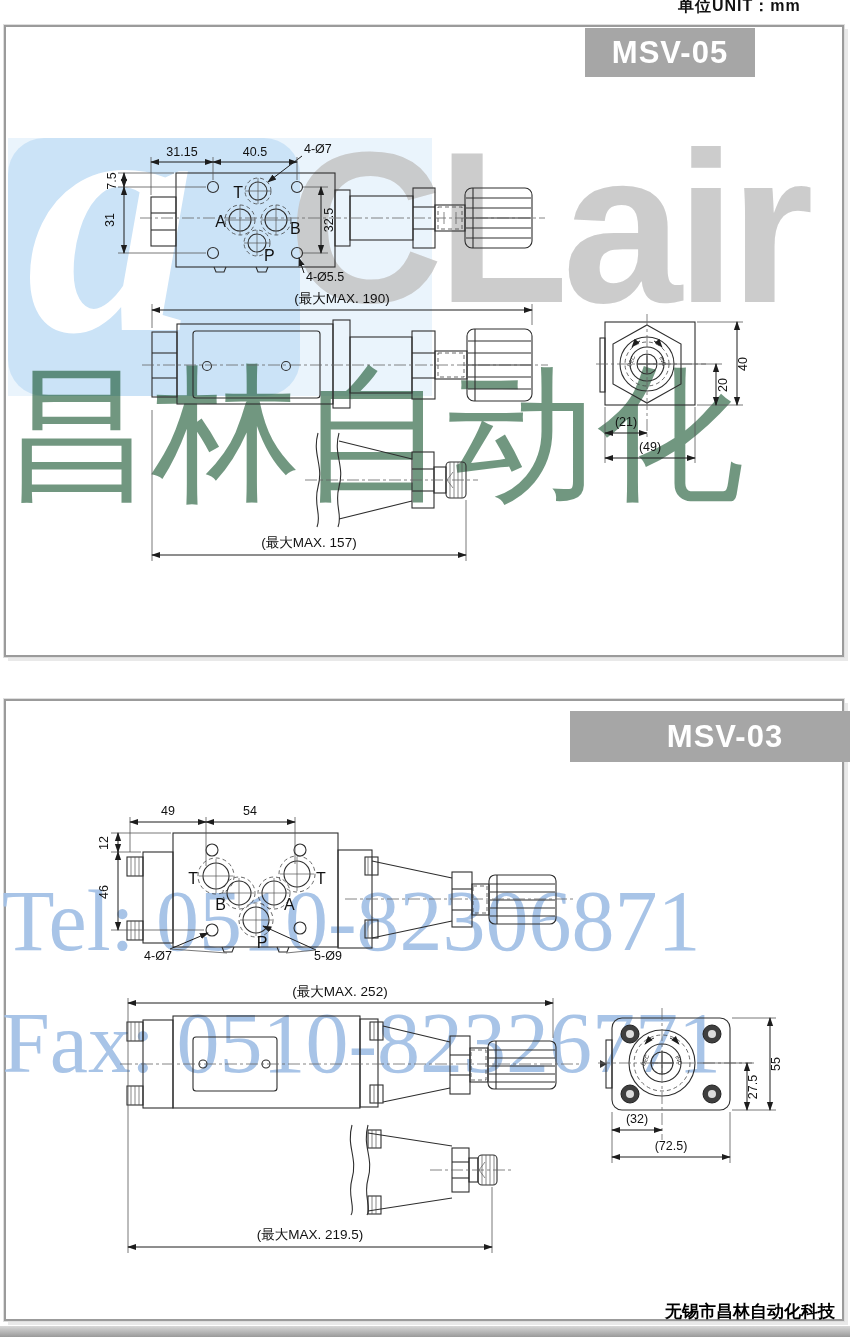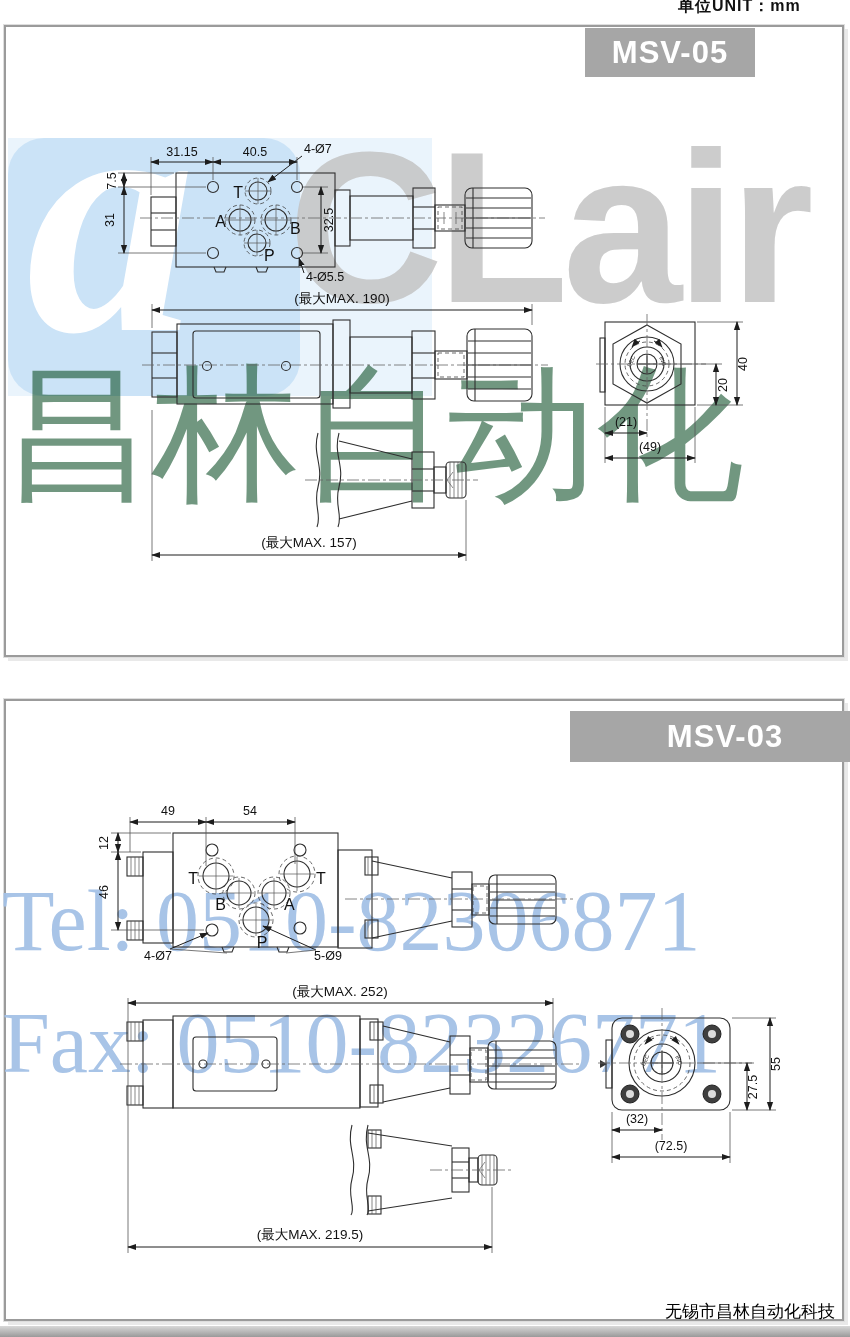--- a/index.html
+++ b/index.html
@@ -32,7 +32,7 @@
   .wm-tel{left:2px;top:878px;}
   .wm-fax{left:2px;top:1000px;}
   .drawing{position:absolute;left:0;top:0;pointer-events:none;}
-  .company-footer{position:absolute;right:15px;top:1300px;font-size:17px;font-weight:normal;color:#000;}
+  .company-footer{position:absolute;right:15px;top:1300px;font-size:17px;font-weight:bold;color:#000;}
   .bottom-strip{position:absolute;left:0;top:1326px;width:850px;height:11px;
                 background:linear-gradient(#d8d8d8,#9a9a9a);}
   

